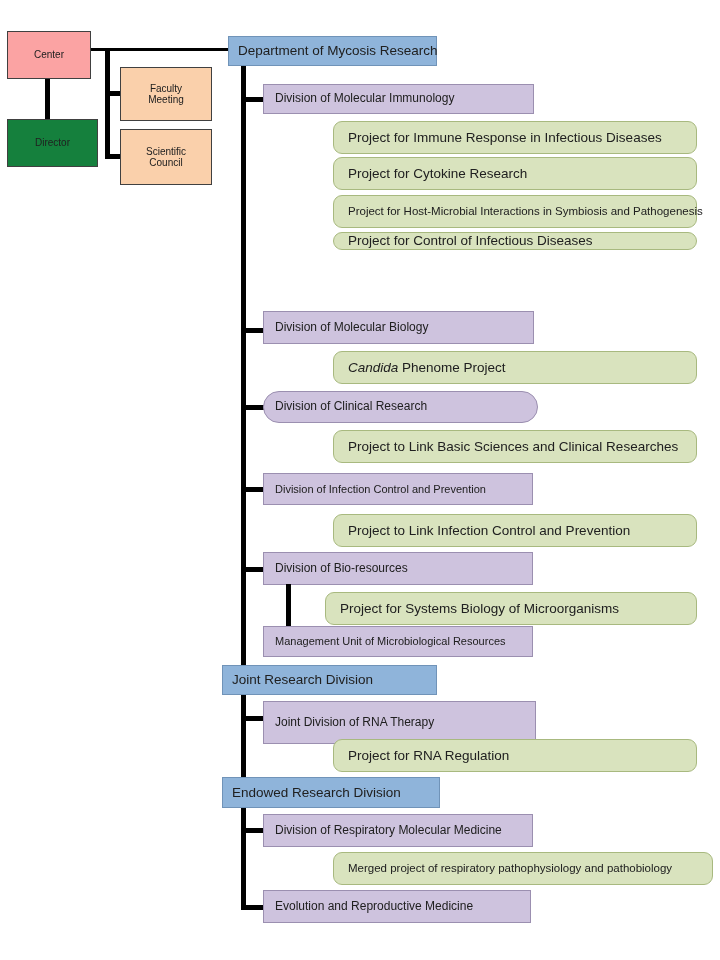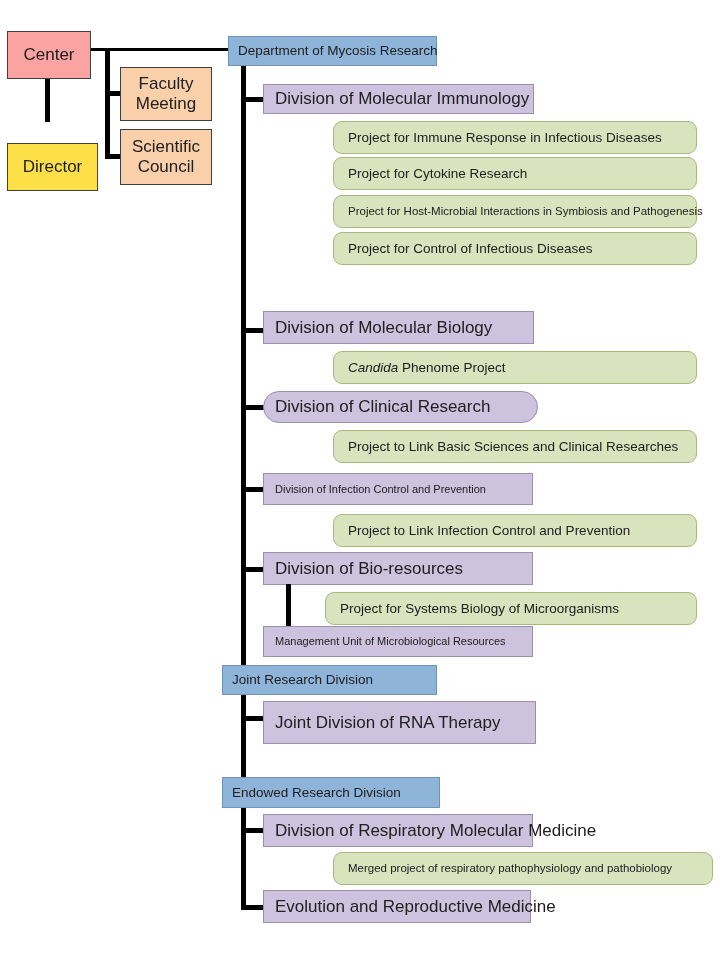--- a/index.html
+++ b/index.html
@@ -39,7 +39,7 @@
     justify-content: center;
     text-align: center;
     white-space: normal;
-    font-size: 17px;
+    font-size: 10px;
   }
   .node.center     { background: #FBA3A3; }
   .node.director   { background: #fde047; margin-top: 24px; }

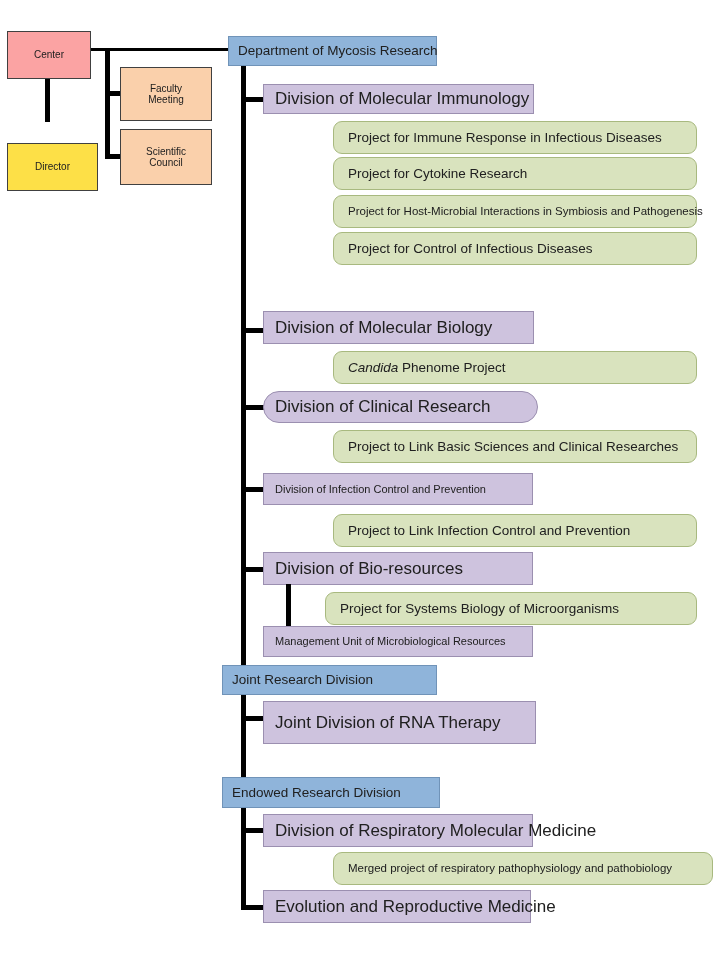--- a/index.html
+++ b/index.html
@@ -58,7 +58,7 @@
     background: #CEC3DE;
     border: 1px solid #9B8FB0;
     padding-left: 11px;
-    font-size: 17px;
+    font-size: 12px;
   }
   .node.division.small { font-size: 11px; }
 

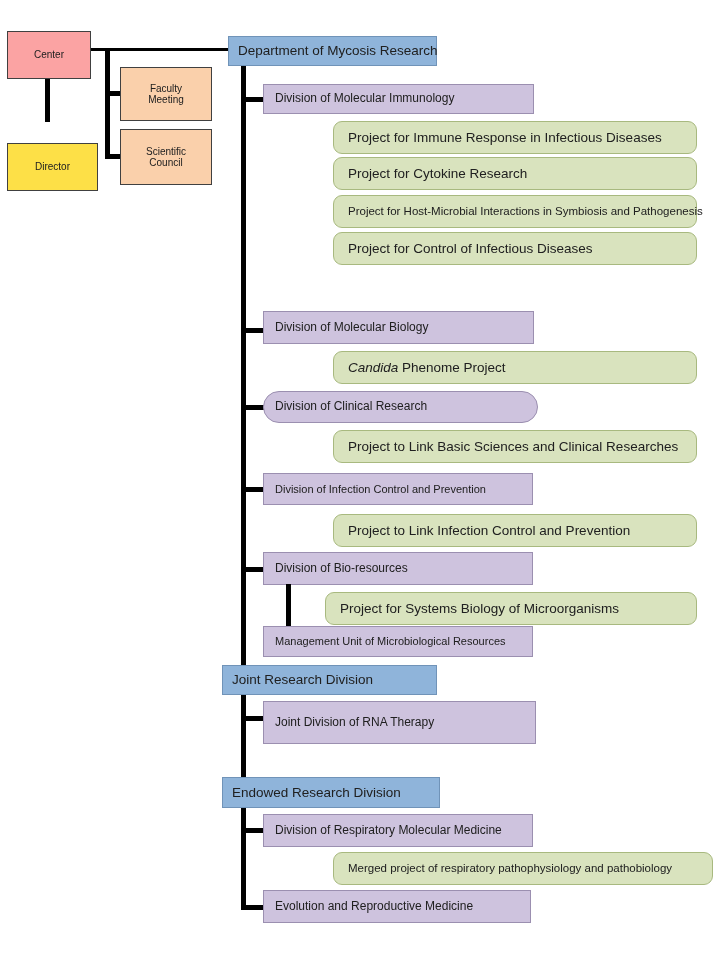--- a/index.html
+++ b/index.html
@@ -42,7 +42,7 @@
     font-size: 10px;
   }
   .node.center     { background: #FBA3A3; }
-  .node.director   { background: #fde047; margin-top: 24px; }
+  .node.director   { background: #15803d; }
   .node.committee  { background: #FAD0AB; }
 
   

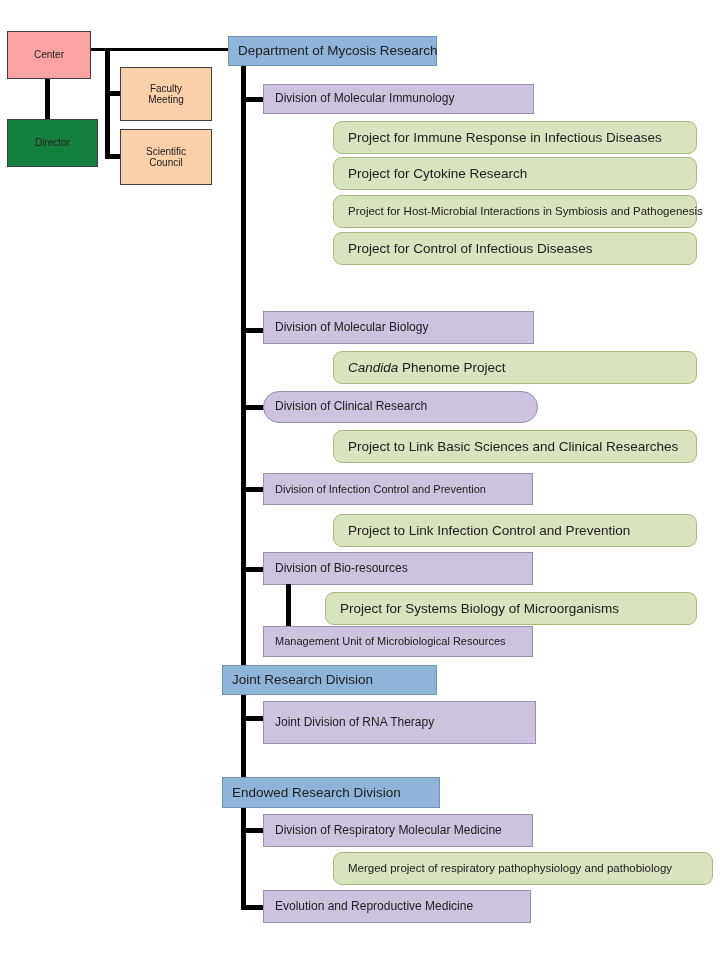--- a/index.html
+++ b/index.html
@@ -126,7 +126,7 @@
   <div class="node project" style="left:333px; top:121px; width:364px; height:33px;">Project for Immune Response in Infectious Diseases</div>
   <div class="node project small" style="left:333px; top:195px; width:364px; height:33px;">Project for Host-Microbial Interactions in Symbiosis and Pathogenesis</div>
   <div class="node project" style="left:333px; top:157px; width:364px; height:33px;">Project for Cytokine Research</div>
-  <div class="node project" style="left:333px; top:232px; width:364px; height:33px;">Project for Control of Infectious Diseases</div>
+  <div class="node project" style="left:333px; top:232px; width:364px; height:18px;">Project for Control of Infectious Diseases</div>
 
   <div class="line h" style="left:241px; top:328px; width:24px; height:5px;"></div>
   <div class="node division" style="left:263px; top:311px; width:271px; height:33px;">Division of Molecular Biology</div>

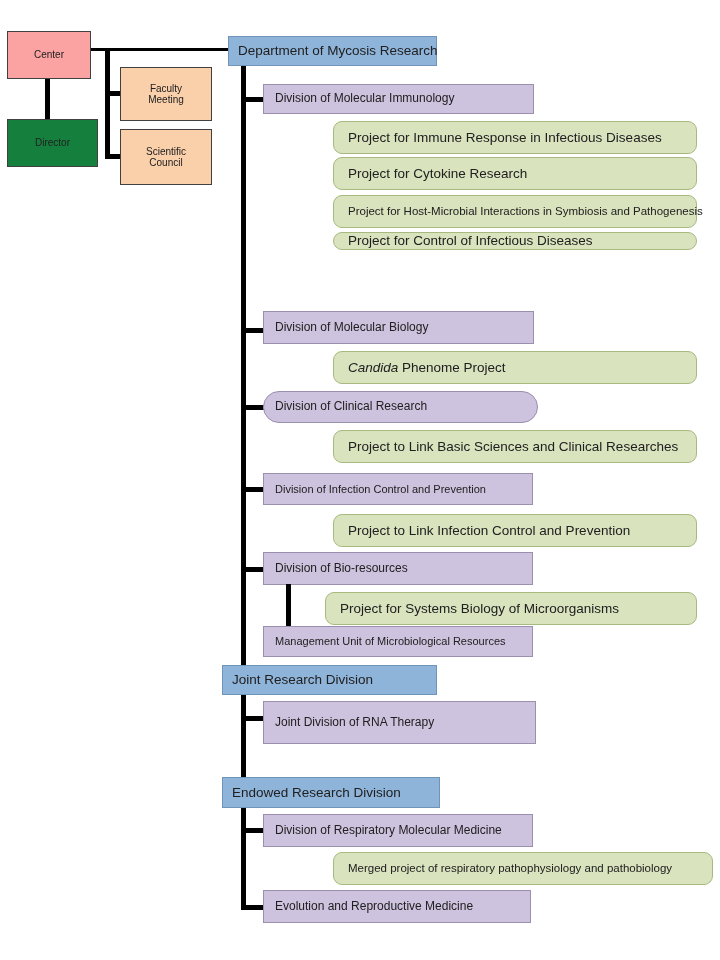--- a/index.html
+++ b/index.html
@@ -159,6 +159,7 @@
   <div class="line h" style="left:241px; top:716px; width:24px; height:5px;"></div>
   <div class="node division" style="left:263px; top:701px; width:273px; height:43px;">Joint Division of RNA Therapy</div>
 
+  <div class="node project" style="left:333px; top:739px; width:364px; height:33px;">Project for RNA Regulation</div>
 
   <div class="node dept" style="left:222px; top:777px; width:218px; height:31px;">Endowed Research Division</div>
 

